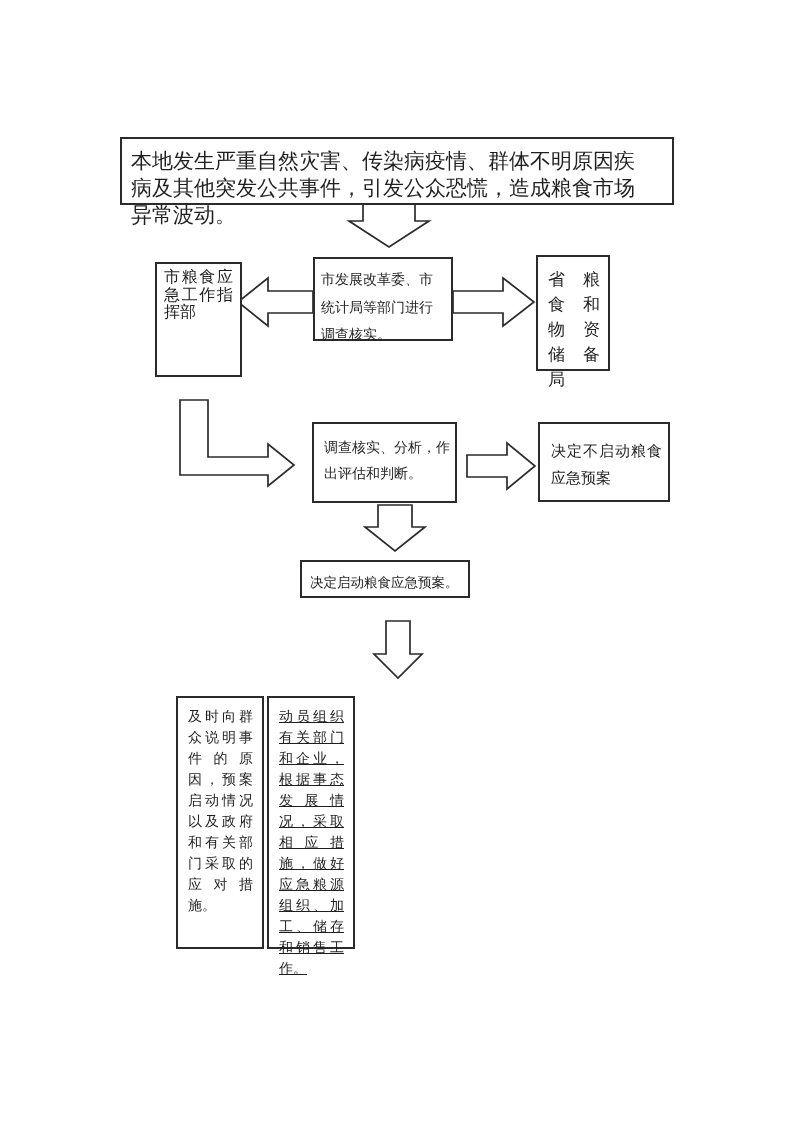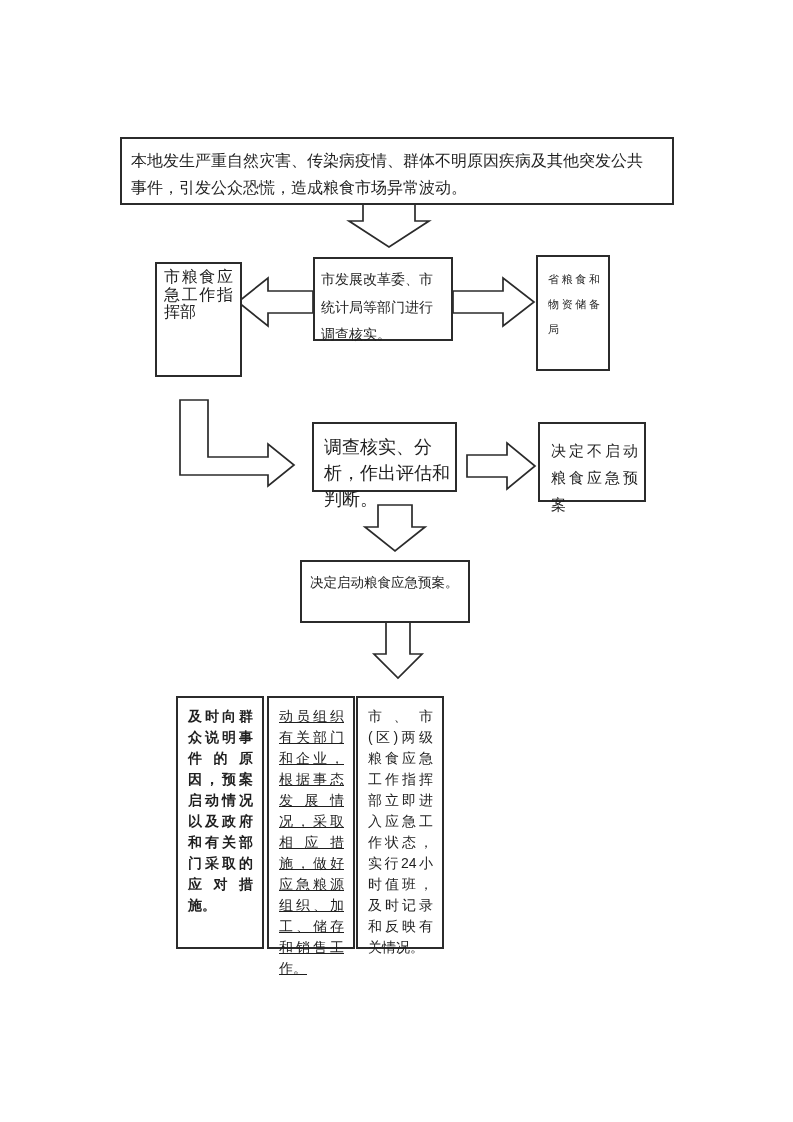--- a/index.html
+++ b/index.html
@@ -16,7 +16,7 @@
   #arrow-layer path{fill:#ffffff;stroke:#2b2b2b;stroke-width:1.7;stroke-linejoin:miter;}
 
   #trigger-box{left:120px;top:137px;width:554px;height:68px;
-    padding:8px 28px 0 9px;font-size:16px;line-height:27px;}
+    padding:8px 28px 0 9px;font-size:21px;line-height:27px;}
   #command-box{left:155px;top:262px;width:87px;height:115px;
     padding:4px 7px 0 7px;font-size:16px;line-height:17.5px;}
   #investigate-box{left:313px;top:257px;width:140px;height:84px;

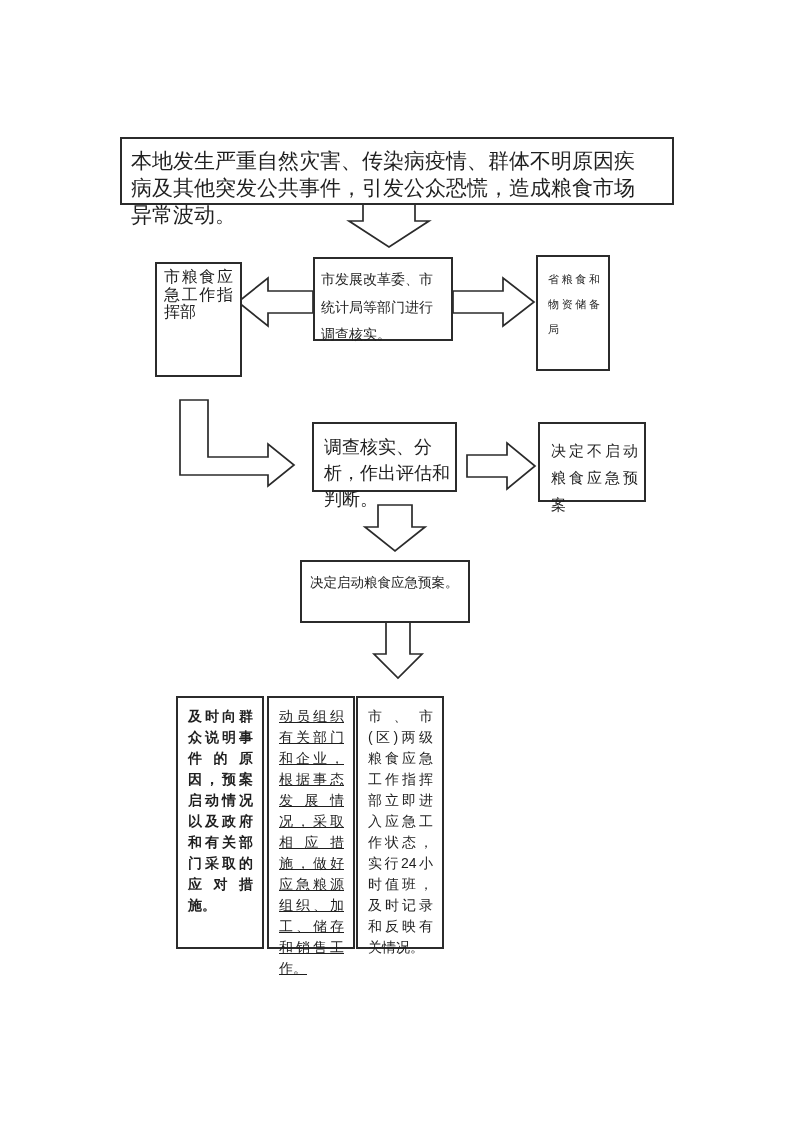--- a/index.html
+++ b/index.html
@@ -22,7 +22,7 @@
   #investigate-box{left:313px;top:257px;width:140px;height:84px;
     padding:7px 5px 4px 6px;font-size:14px;line-height:27.5px;}
   #provincial-box{left:536px;top:255px;width:74px;height:116px;
-    padding:10px 6px 0 10px;font-size:11px;line-height:25px;letter-spacing:2px;}
+    padding:10px 6px 0 10px;font-size:17px;line-height:25px;letter-spacing:2px;}
   #assess-box{left:312px;top:422px;width:145px;height:70px;
     padding:10px 5px 0 10px;font-size:18px;line-height:26px;}
   #no-activate-box{left:538px;top:422px;width:108px;height:80px;

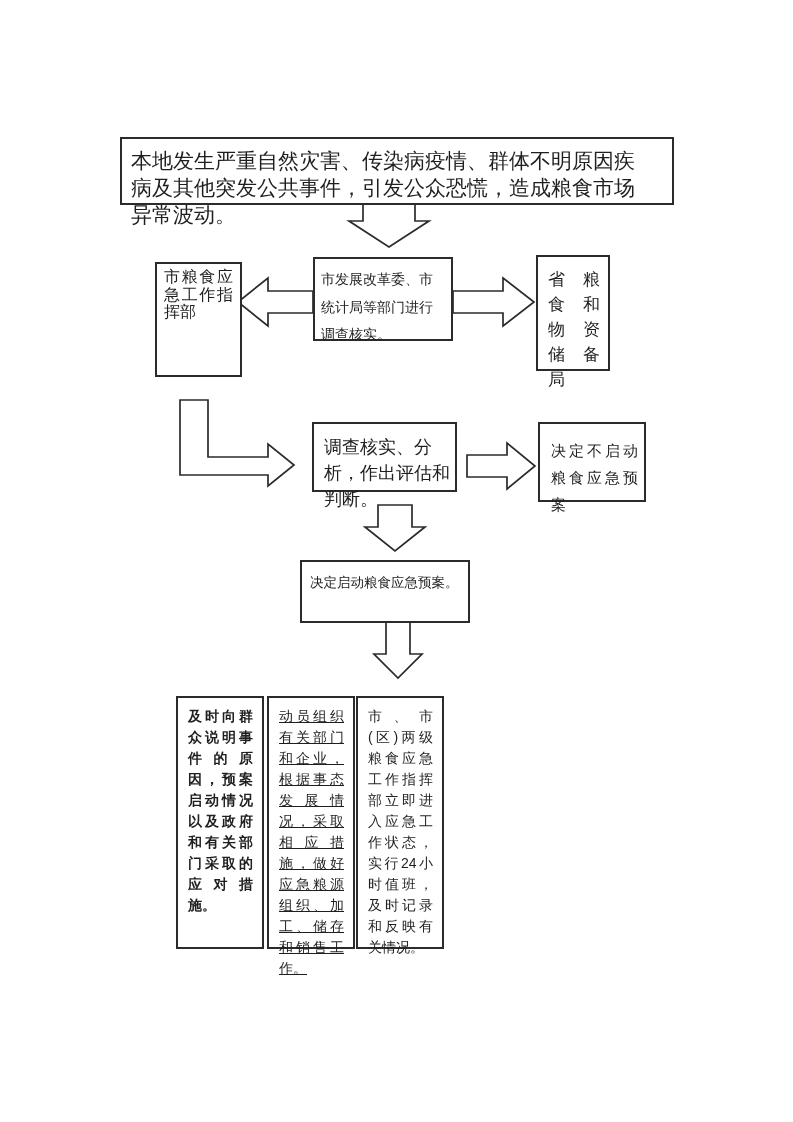--- a/index.html
+++ b/index.html
@@ -23,8 +23,8 @@
     padding:7px 5px 4px 6px;font-size:14px;line-height:27.5px;}
   #provincial-box{left:536px;top:255px;width:74px;height:116px;
     padding:10px 6px 0 10px;font-size:17px;line-height:25px;letter-spacing:2px;}
-  #assess-box{left:312px;top:422px;width:145px;height:70px;
-    padding:10px 5px 0 10px;font-size:18px;line-height:26px;}
+  #assess-box{left:312px;top:422px;width:145px;height:81px;
+    padding:10px 5px 0 10px;font-size:14px;line-height:26px;}
   #no-activate-box{left:538px;top:422px;width:108px;height:80px;
     padding:13px 6px 0 11px;font-size:15px;line-height:27px;}
   #activate-box{left:300px;top:560px;width:170px;height:63px;

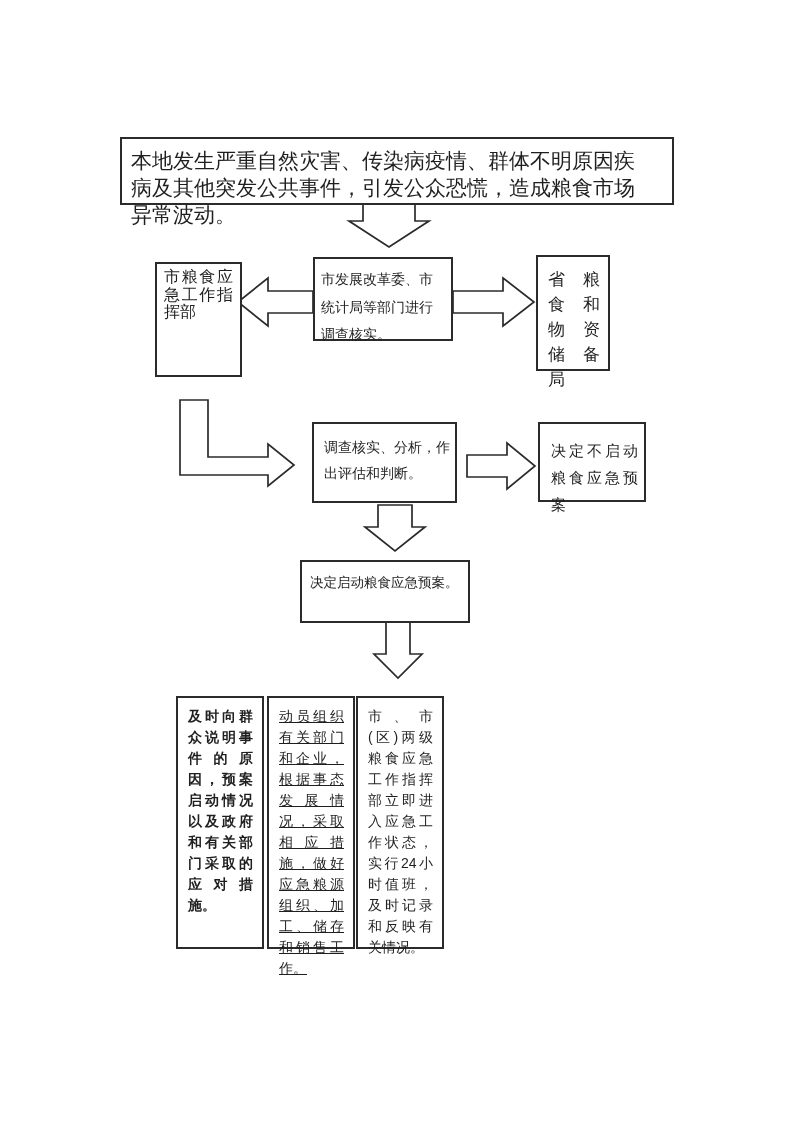--- a/index.html
+++ b/index.html
@@ -25,7 +25,7 @@
     padding:10px 6px 0 10px;font-size:17px;line-height:25px;letter-spacing:2px;}
   #assess-box{left:312px;top:422px;width:145px;height:81px;
     padding:10px 5px 0 10px;font-size:14px;line-height:26px;}
-  #no-activate-box{left:538px;top:422px;width:108px;height:80px;
+  #no-activate-box{left:538px;top:422px;width:132px;height:80px;
     padding:13px 6px 0 11px;font-size:15px;line-height:27px;}
   #activate-box{left:300px;top:560px;width:170px;height:63px;
     padding:10px 6px 0 8px;font-size:13.5px;line-height:22px;}

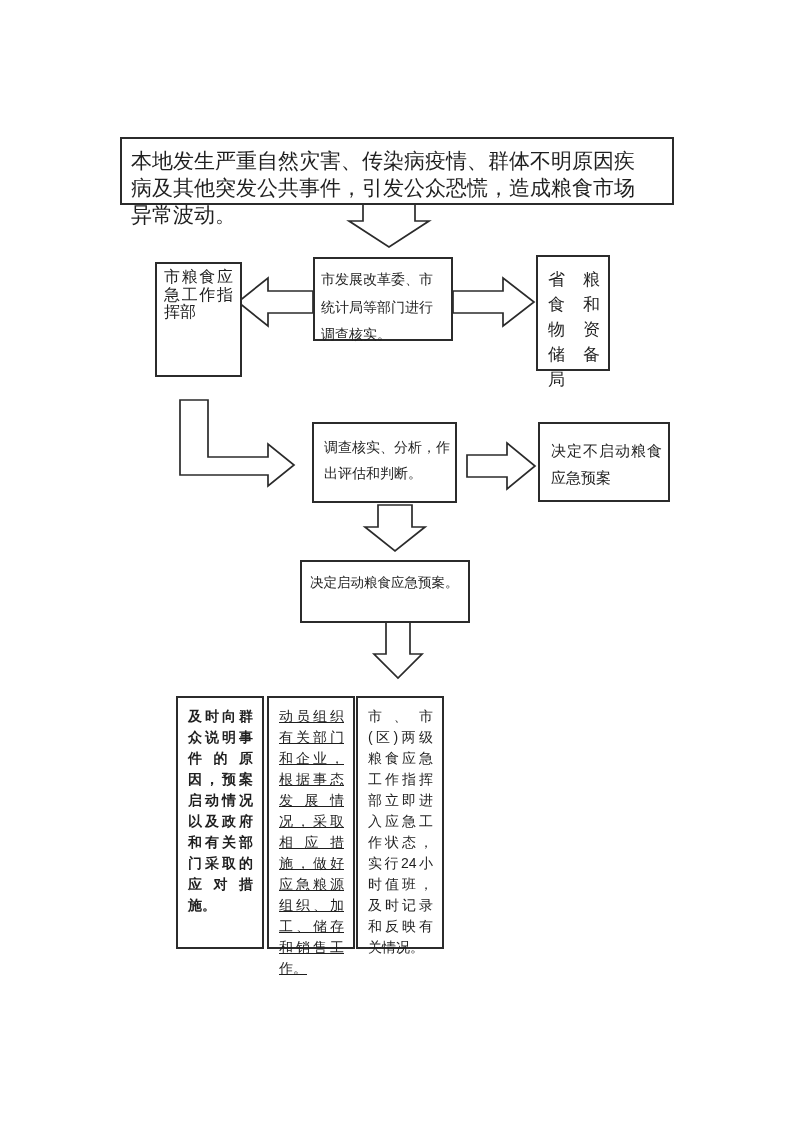--- a/index.html
+++ b/index.html
@@ -27,7 +27,7 @@
     padding:10px 5px 0 10px;font-size:14px;line-height:26px;}
   #no-activate-box{left:538px;top:422px;width:132px;height:80px;
     padding:13px 6px 0 11px;font-size:15px;line-height:27px;}
-  #activate-box{left:300px;top:560px;width:170px;height:63px;
+  #activate-box{left:300px;top:560px;width:170px;height:38px;
     padding:10px 6px 0 8px;font-size:13.5px;line-height:22px;}
 
   .task-cell{top:696px;width:88px;height:253px;

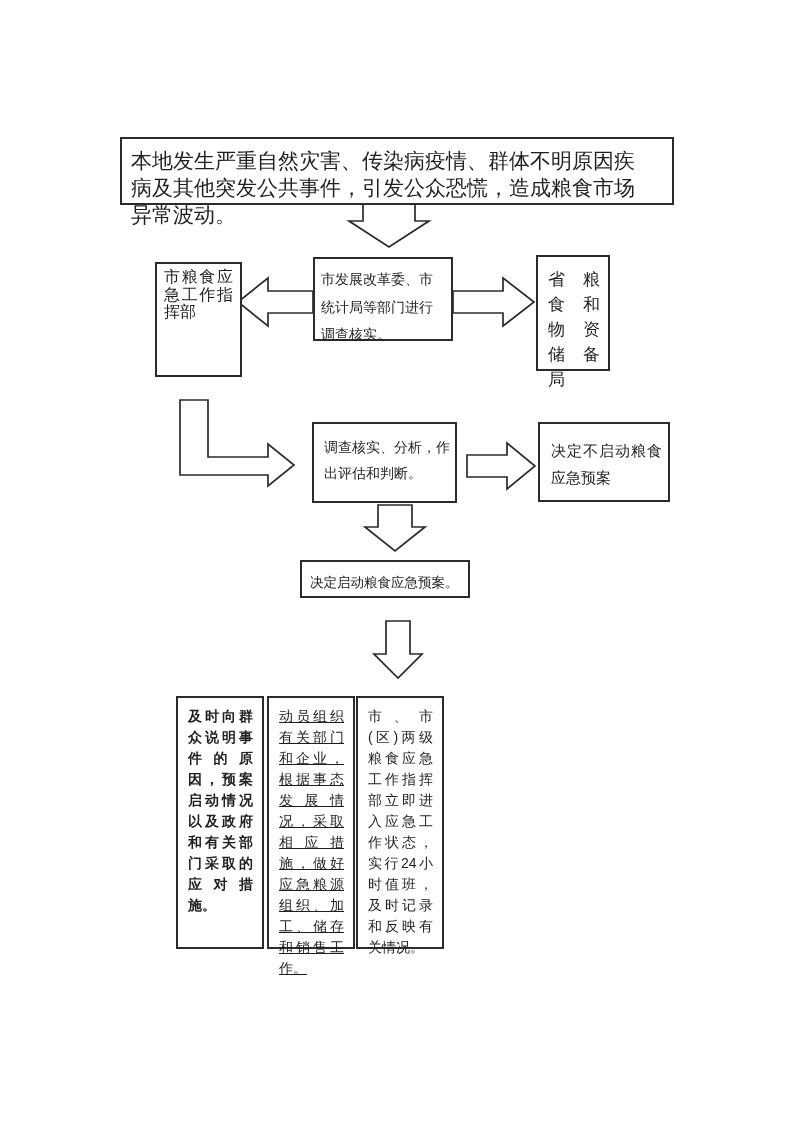--- a/index.html
+++ b/index.html
@@ -32,7 +32,7 @@
 
   .task-cell{top:696px;width:88px;height:253px;
     padding:8px 9px 0 10px;font-size:14px;line-height:21px;}
-  #task-cell-0{left:176px;font-weight:bold;}
+  #task-cell-0{left:176px;}
   #task-cell-1{left:267px;text-decoration:underline;}
   #task-cell-2{left:356px;}
   #task-cell-3{left:445px;}

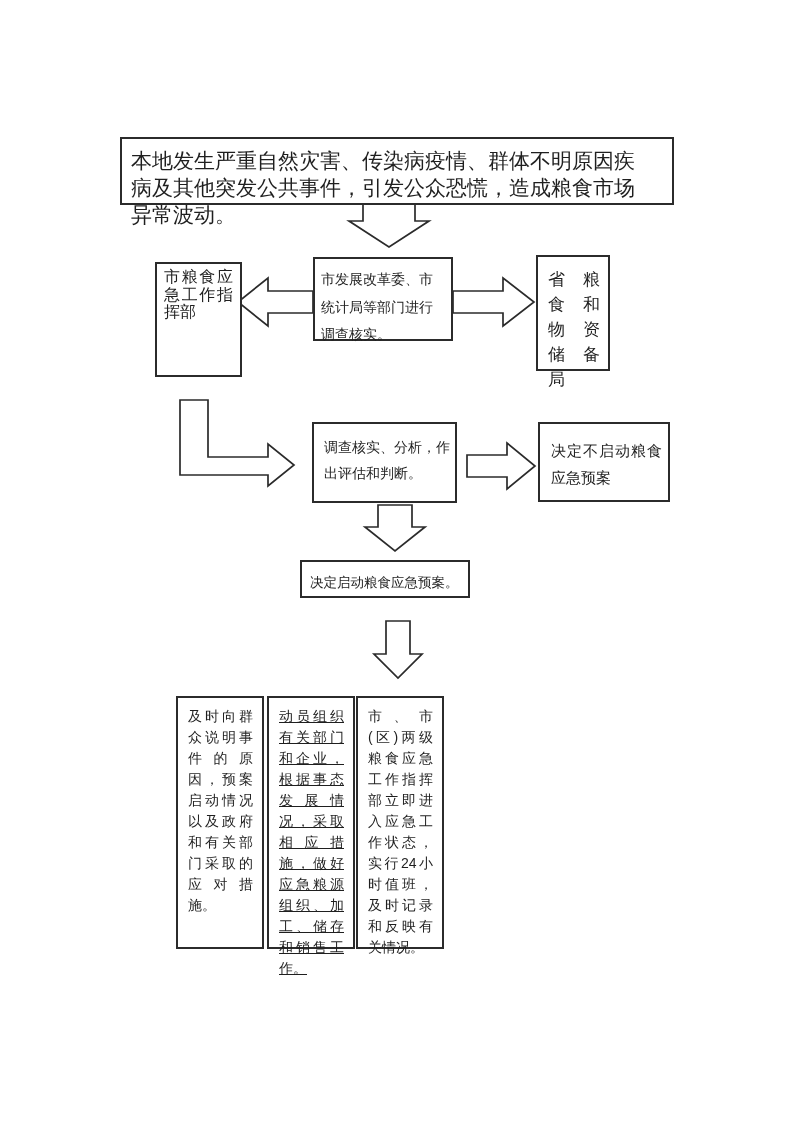--- a/index.html
+++ b/index.html
@@ -76,7 +76,6 @@
 
   <div class="box jt task-cell" id="task-cell-0">及时向群众说明事件的原因，预案启动情况以及政府和有关部门采取的应对措施。</div>
   <div class="box jt task-cell" id="task-cell-1">动员组织有关部门和企业，根据事态发展情况，采取相应措施，做好应急粮源组织、加工、储存和销售工作。</div>
-  <div class="box jt task-cell" id="task-cell-2">市、市(区)两级粮食应急工作指挥部立即进入应急工作状态，实行24小时值班，及时记录和反映有关情况。</div>
 
 </div>
 

